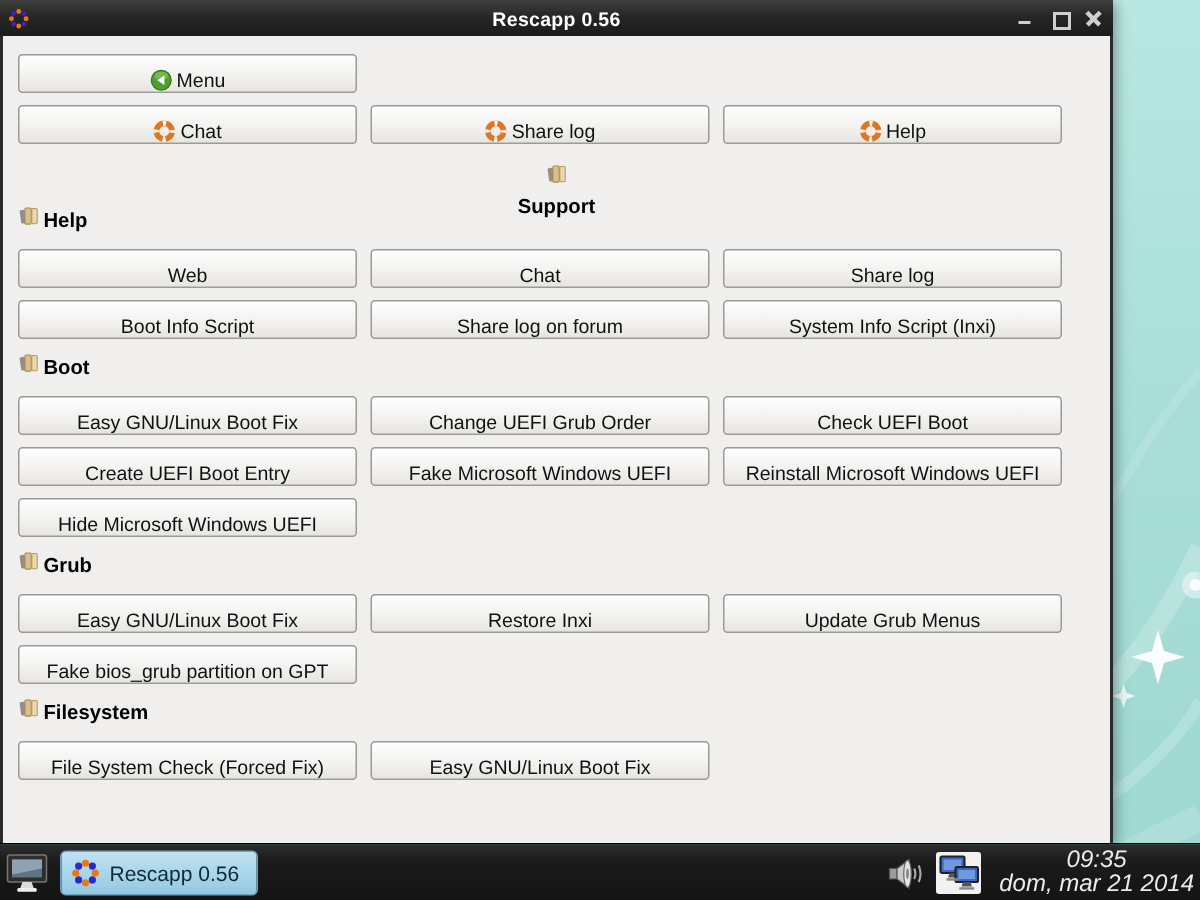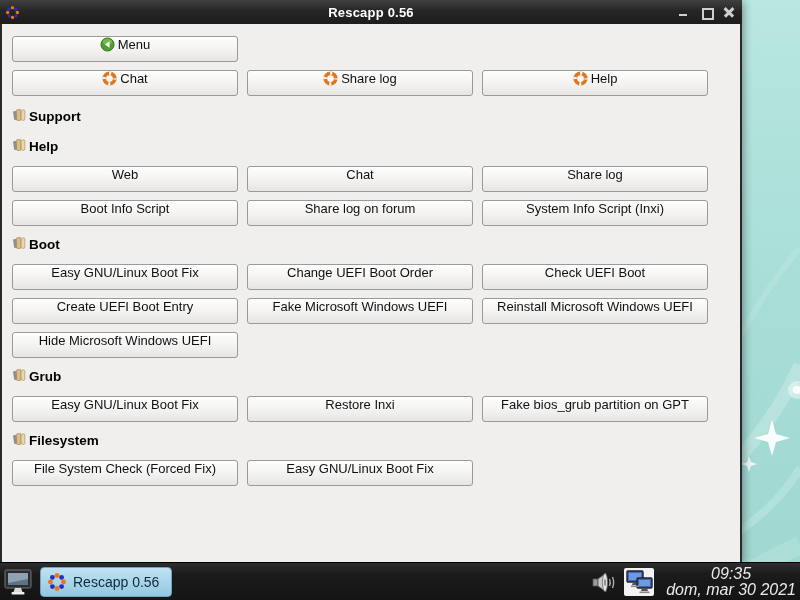--- a/index.html
+++ b/index.html
@@ -36,7 +36,7 @@
   .ui-btn { height:26px; font-family:inherit; font-size:13px; color:#111;
             background:linear-gradient(180deg,#fefefe 0%,#f3f2f0 55%,#e7e5e2 100%);
             border:1px solid #9c9a97; border-radius:3px; cursor:pointer;
-            display:flex; align-items:flex-start; justify-content:center; gap:3px;
+            display:flex; align-items:flex-end; justify-content:center; gap:3px;
             box-shadow:0 1px 0 rgba(255,255,255,.7) inset; white-space:nowrap; overflow:hidden; }
   .ui-btn .ic { flex:0 0 auto; display:inline-flex; }
 

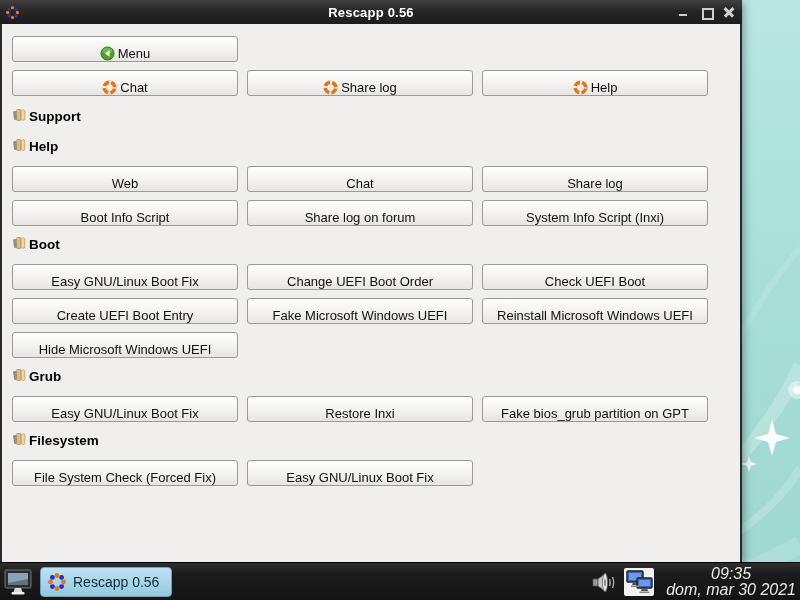--- a/index.html
+++ b/index.html
@@ -41,7 +41,7 @@
   .ui-btn .ic { flex:0 0 auto; display:inline-flex; }
 
   .section-head { display:flex; align-items:center; gap:2px; margin-top:14px; height:16px; }
-  .section-head.gap-lg { margin-top:16px; }
+  .section-head.gap-lg { margin-top:16px;flex-direction:column; }
   .section-head .label { font-size:13.5px; font-weight:bold; color:#000; }
 
   

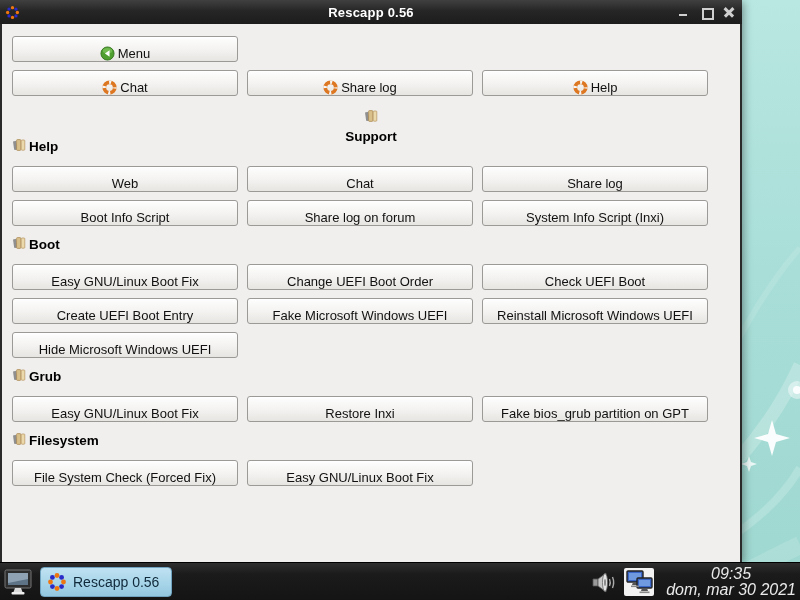--- a/index.html
+++ b/index.html
@@ -197,7 +197,7 @@
           <span>Easy GNU/Linux Boot Fix</span>
         </button>
       <button class="ui-btn">
-          <span>Change UEFI Boot Order</span>
+          <span>Change UEFI Grub Order</span>
         </button>
       <button class="ui-btn">
           <span>Check UEFI Boot</span>

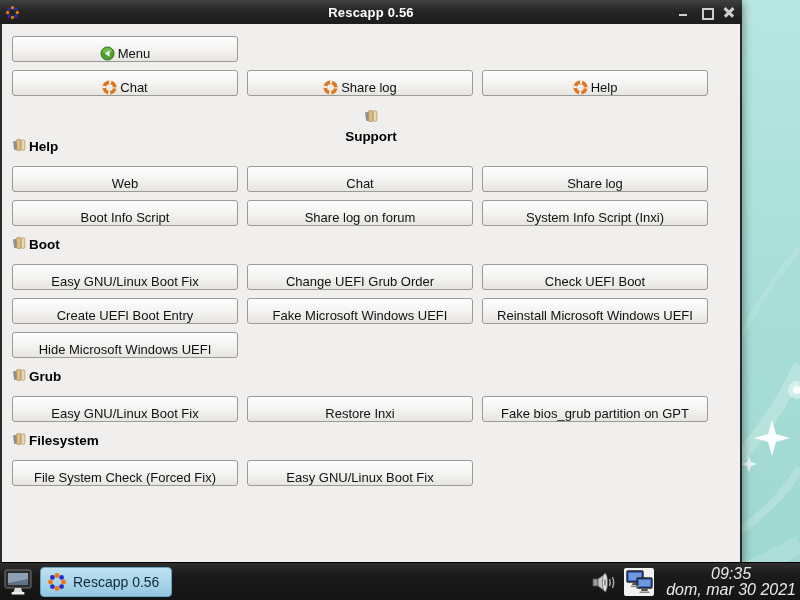--- a/index.html
+++ b/index.html
@@ -235,6 +235,9 @@
           <span>Restore Inxi</span>
         </button>
       <button class="ui-btn">
+          <span>Update Grub Menus</span>
+        </button>
+      <button class="ui-btn">
           <span>Fake bios_grub partition on GPT</span>
         </button>
     </div>

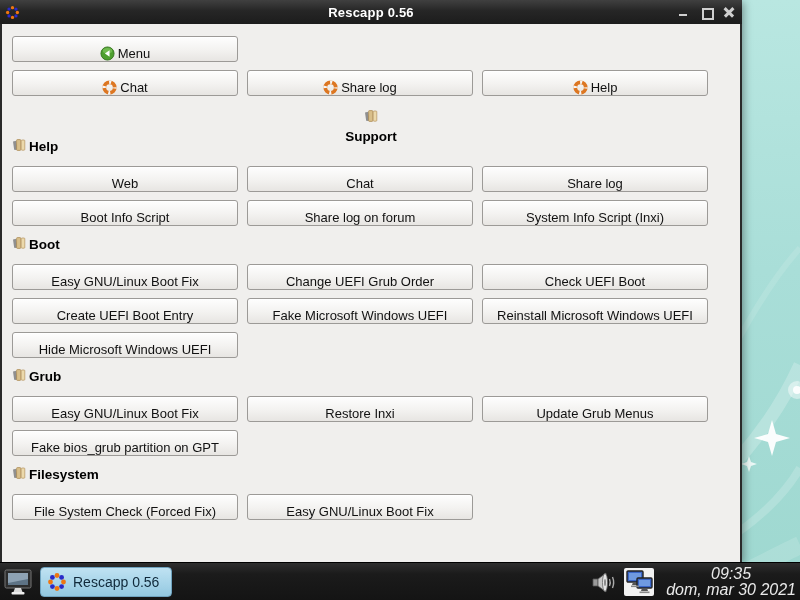--- a/index.html
+++ b/index.html
@@ -316,7 +316,7 @@
     </div>
     <div class="clock">
       <div>09:35</div>
-      <div>dom, mar 30 2021</div>
+      <div>dom, mar 21 2014</div>
     </div>
   </div>
 </div>

